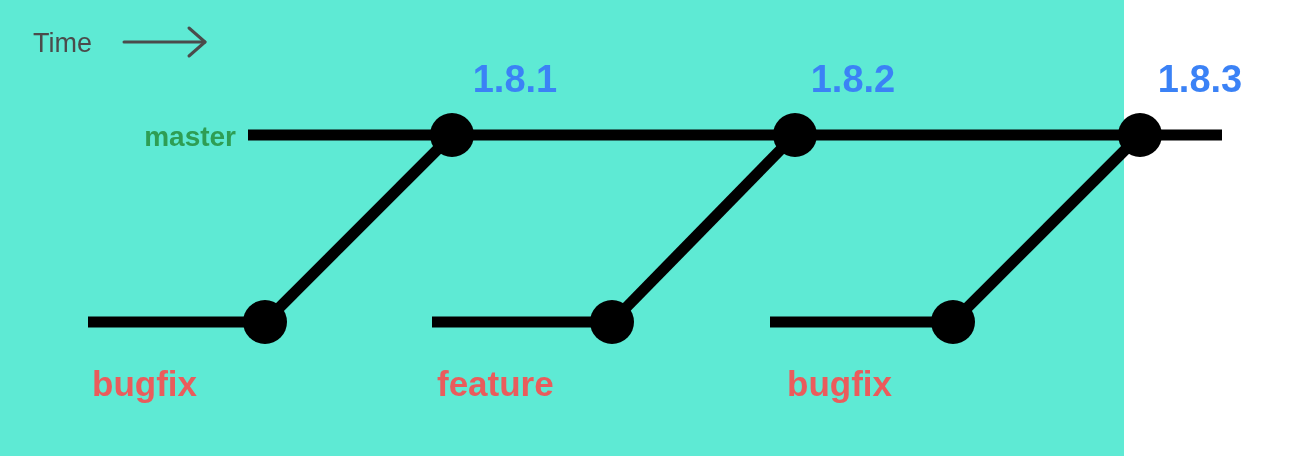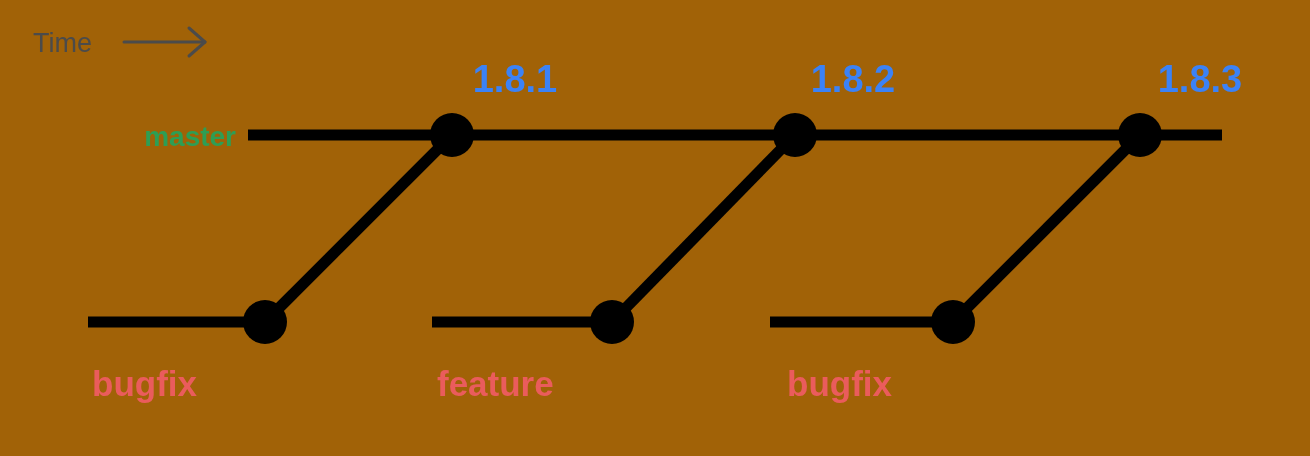--- a/index.html
+++ b/index.html
@@ -16,9 +16,9 @@
   }
   #diagram-root {
     position: relative;
-    width: 1310px;
+    width: 1124px;
     height: 456px;
-    background: #a16207;
+    background: #5eead4;
     text-decoration: underline;
   }
   #git-graph {

